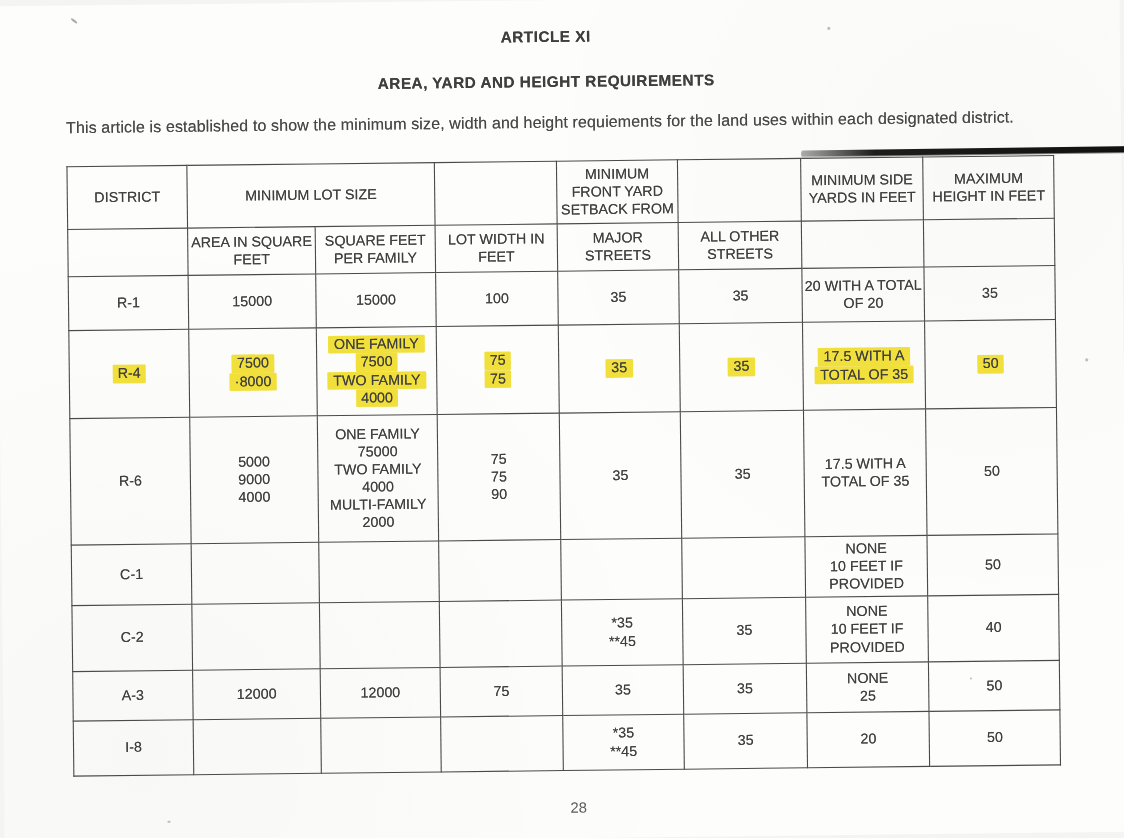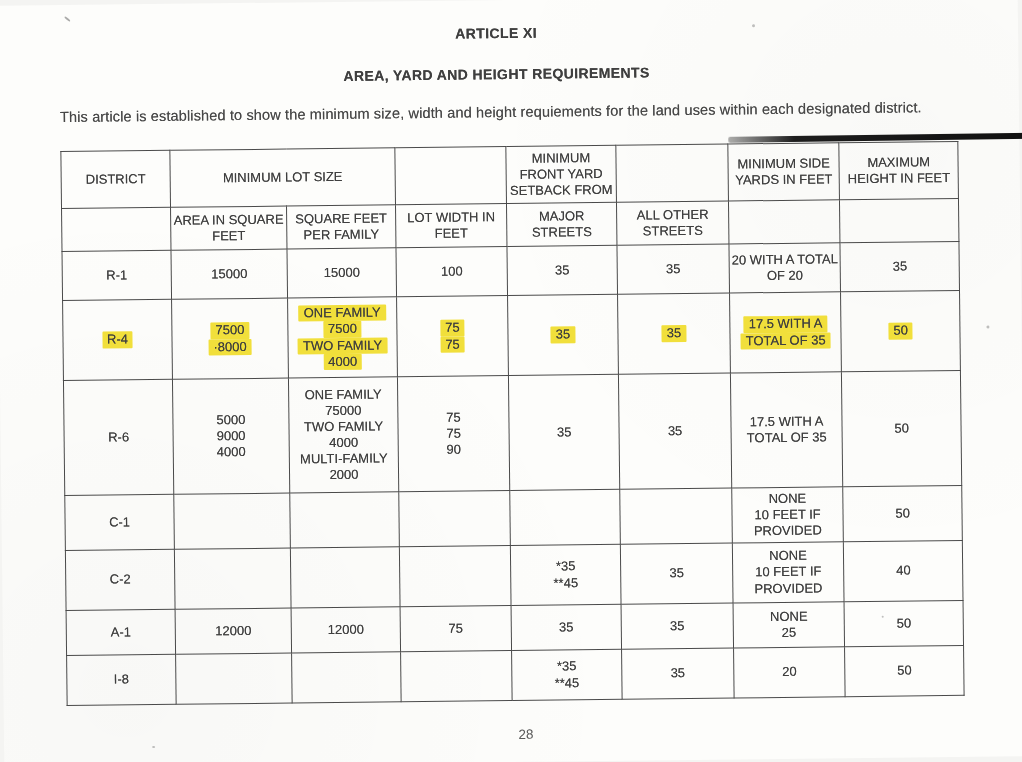--- a/index.html
+++ b/index.html
@@ -246,7 +246,7 @@
         </tr>
         <tr style="height: 45px;">
           <td>
-            <div class="line"><span>A-1</span></div>
+            <div class="line"><span>A-3</span></div>
           </td>
           <td>
             <div class="line"><span>12000</span></div>

